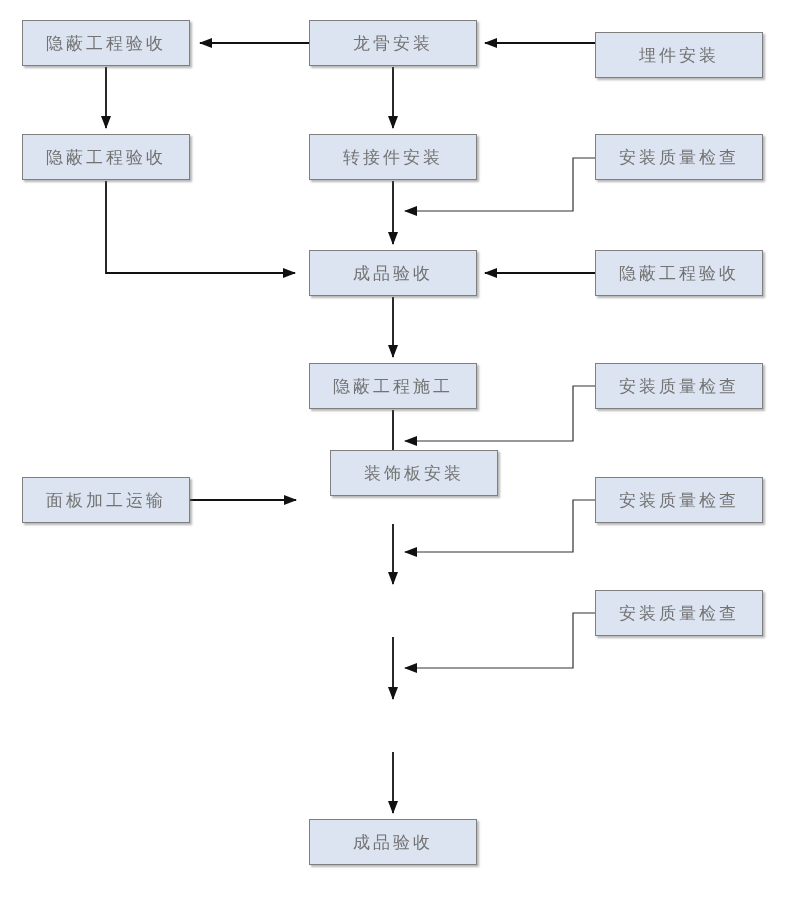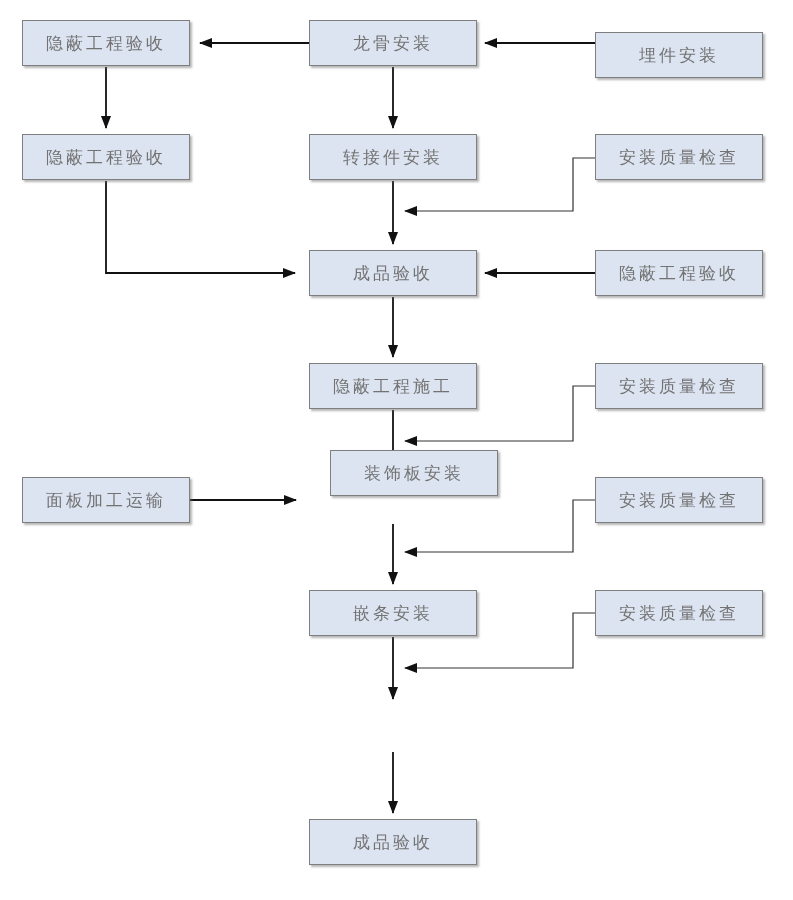--- a/index.html
+++ b/index.html
@@ -95,7 +95,6 @@
   <div class="node pos-n11">面板加工运输</div>
   <div class="node pos-n12">装饰板安装</div>
   <div class="node pos-n13">安装质量检查</div>
-  <div class="node pos-n14">嵌条安装</div>
   <div class="node pos-n15">安装质量检查</div>
   <div class="node pos-n17">成品验收</div>
 

